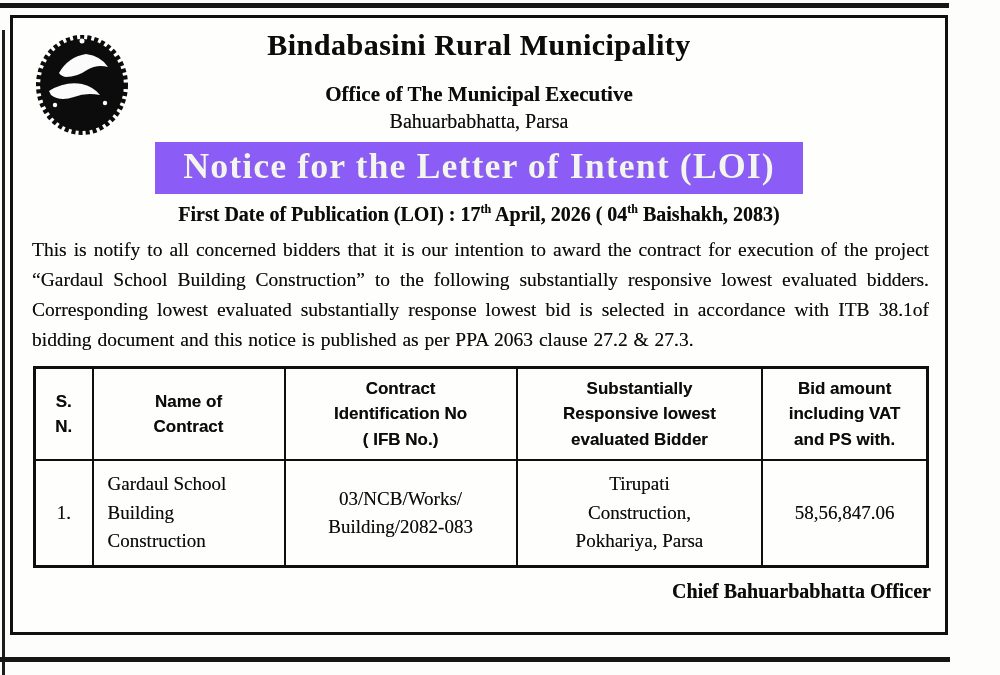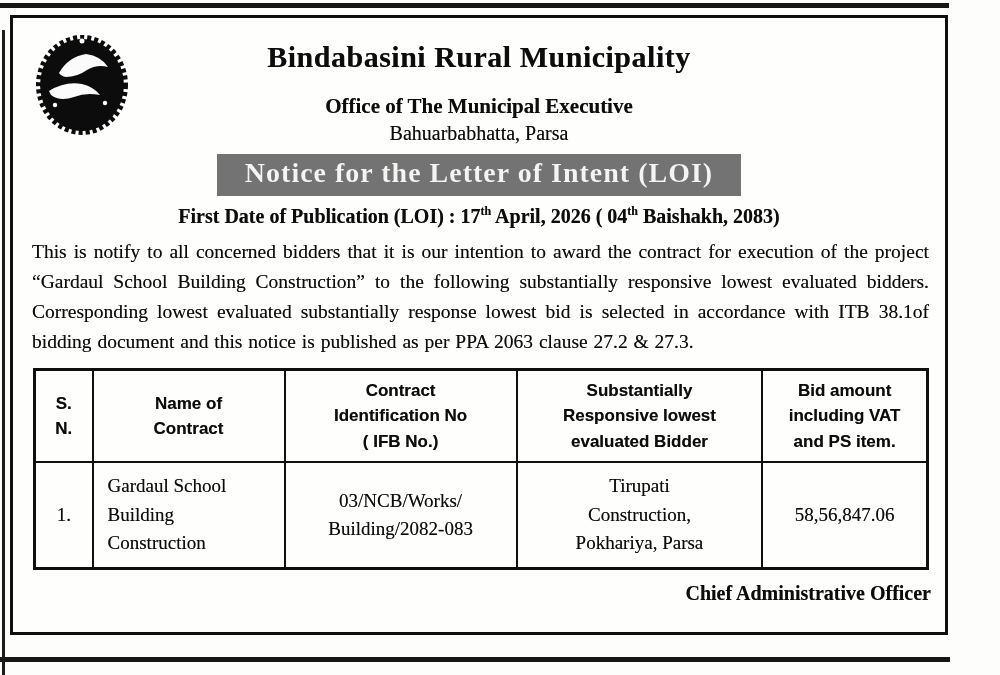--- a/index.html
+++ b/index.html
@@ -34,7 +34,7 @@
     width: 94px; height: 106px;
   }
 
-  .header-block { text-align: center; padding-top: 24px; line-height: 1; }
+  .header-block { text-align: center; padding-top: 12px; line-height: 1; }
   .h-muni   { font-size: 30px; font-weight: bold; letter-spacing: 0.5px; }
   .h-office { font-size: 21px; font-weight: bold; margin-top: 24px; }
   .h-place  { font-size: 20px; font-weight: normal; margin-top: 6px; }

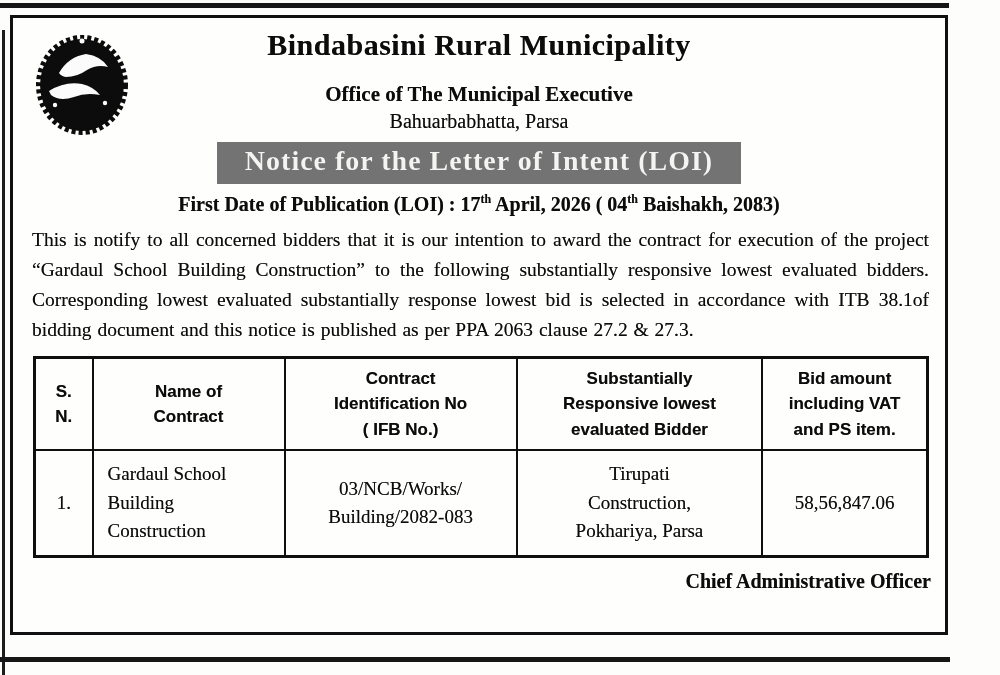--- a/index.html
+++ b/index.html
@@ -43,10 +43,10 @@
   .banner-wrap { text-align: center; margin-top: 11px; }
   .banner {
     display: inline-block;
-    background: #737373;
+    background: #8b5cf6;
     color: #f4f4f2;
     font-weight: bold;
-    font-size: 28px;
+    font-size: 36px;
     letter-spacing: 1px;
     padding: 3px 28px 7px 28px;
   }

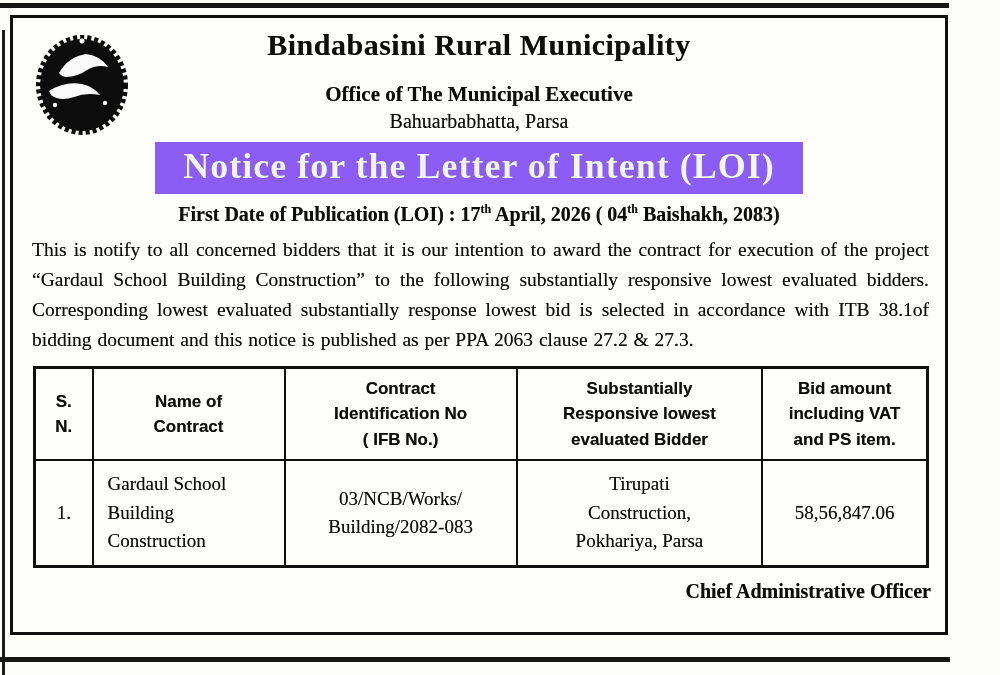--- a/index.html
+++ b/index.html
@@ -160,7 +160,7 @@
 evaluated Bidder</th>
           <th>Bid amount
 including VAT
-and PS item.</th>
+and PS with.</th>
         </tr>
       </thead>
       <tbody>

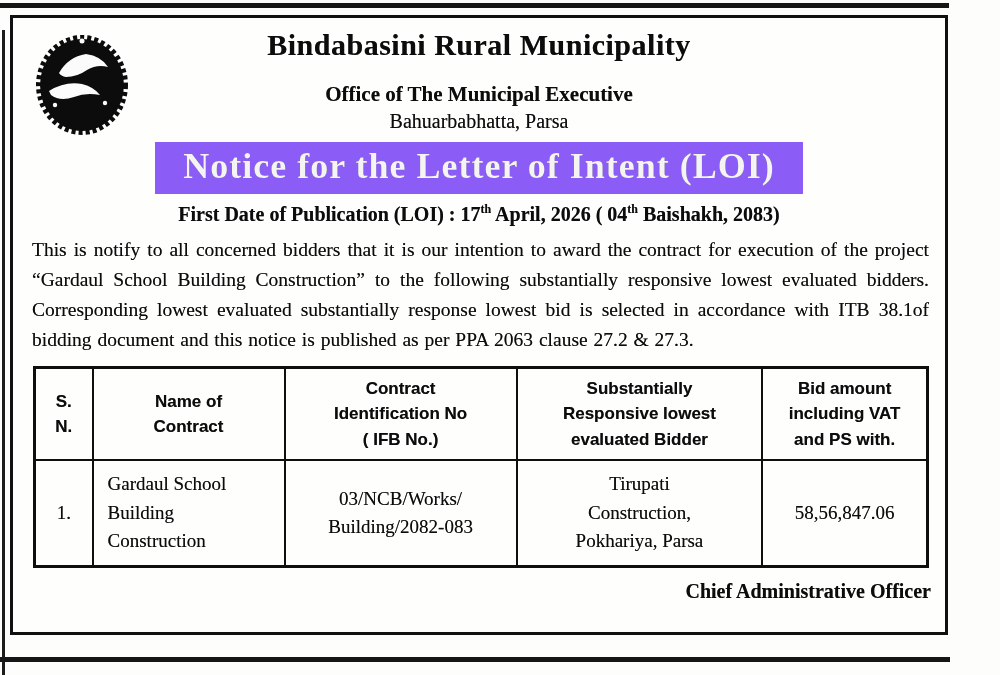--- a/index.html
+++ b/index.html
@@ -179,7 +179,7 @@
       </tbody>
     </table>
 
-    <div class="signature">Chief Administrative Officer</div>
+    <div class="signature">Chief Bahuarbabhatta Officer</div>
 
   </div>
 </div>

